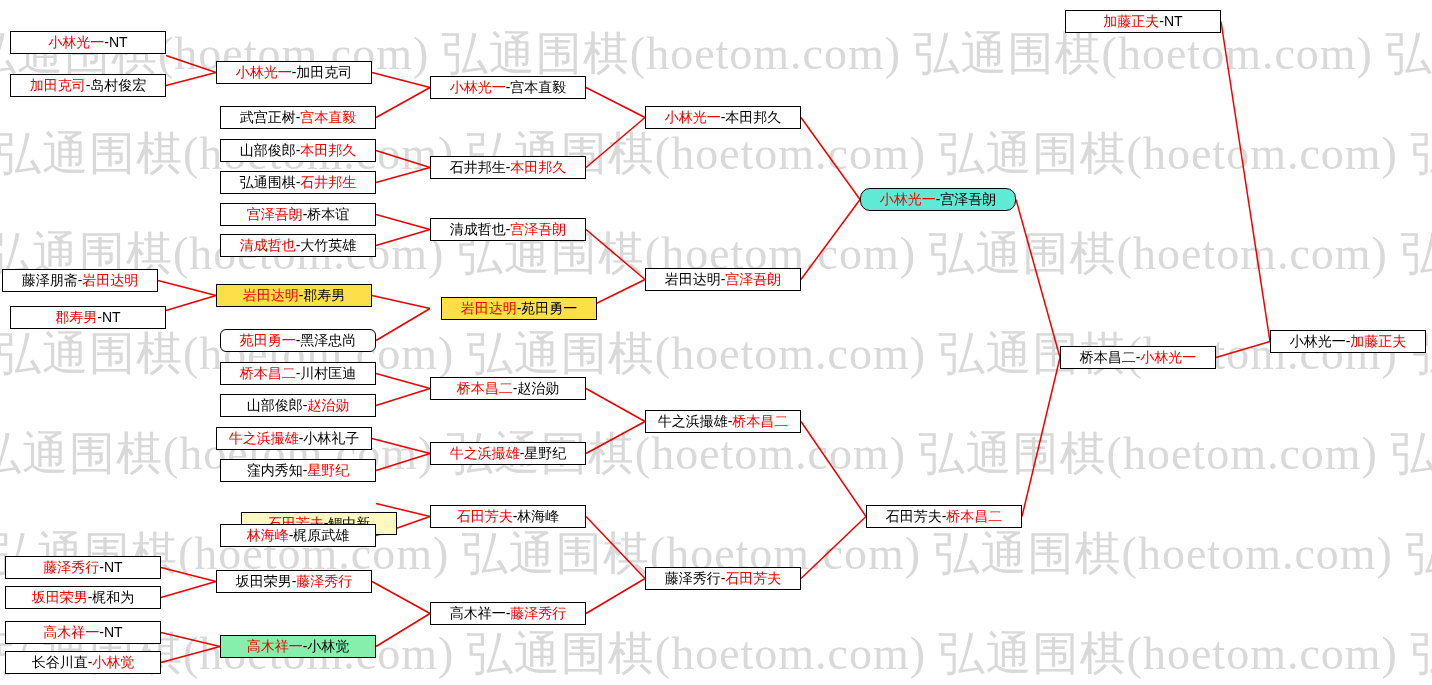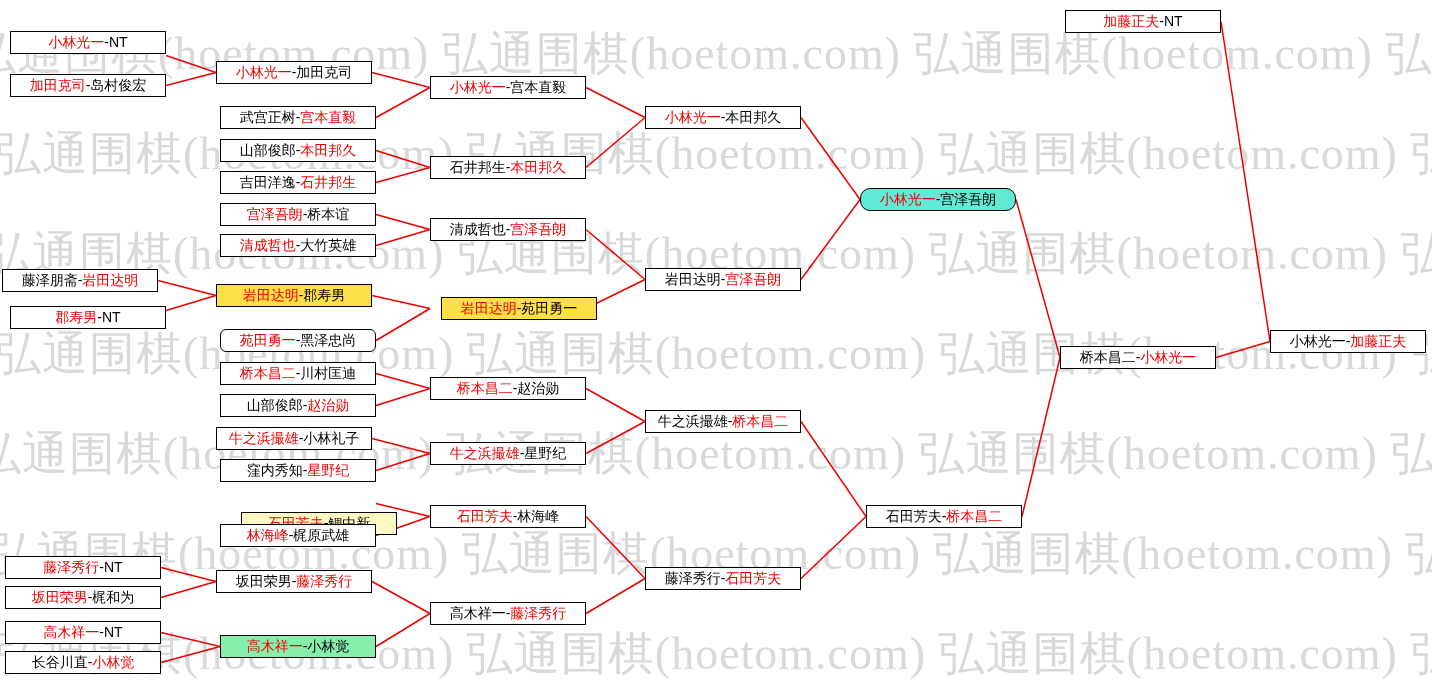--- a/index.html
+++ b/index.html
@@ -103,7 +103,7 @@
       <div class="node" style="left: 216px; top: 61px; background: rgb(255, 255, 255); border-color: rgb(0, 0, 0);"><span style="color: rgb(238, 0, 0);">小林光一</span><span style="color: rgb(0, 0, 0);">-</span><span style="color: rgb(0, 0, 0);">加田克司</span></div>
       <div class="node" style="left: 220px; top: 106px; background: rgb(255, 255, 255); border-color: rgb(0, 0, 0);"><span style="color: rgb(0, 0, 0);">武宫正树</span><span style="color: rgb(0, 0, 0);">-</span><span style="color: rgb(238, 0, 0);">宫本直毅</span></div>
       <div class="node" style="left: 220px; top: 139px; background: rgb(255, 255, 255); border-color: rgb(0, 0, 0);"><span style="color: rgb(0, 0, 0);">山部俊郎</span><span style="color: rgb(0, 0, 0);">-</span><span style="color: rgb(238, 0, 0);">本田邦久</span></div>
-      <div class="node" style="left: 220px; top: 171px; background: rgb(255, 255, 255); border-color: rgb(0, 0, 0);"><span style="color: rgb(0, 0, 0);">吉田洋逸</span><span style="color: rgb(0, 0, 0);">-</span><span style="color: rgb(238, 0, 0);">石井邦生</span></div>
+      <div class="node" style="left: 220px; top: 171px; background: rgb(255, 255, 255); border-color: rgb(0, 0, 0);"><span style="color: rgb(0, 0, 0);">弘通围棋</span><span style="color: rgb(0, 0, 0);">-</span><span style="color: rgb(238, 0, 0);">石井邦生</span></div>
       <div class="node" style="left: 220px; top: 203px; background: rgb(255, 255, 255); border-color: rgb(0, 0, 0);"><span style="color: rgb(238, 0, 0);">宫泽吾朗</span><span style="color: rgb(0, 0, 0);">-</span><span style="color: rgb(0, 0, 0);">桥本谊</span></div>
       <div class="node" style="left: 220px; top: 234px; background: rgb(255, 255, 255); border-color: rgb(0, 0, 0);"><span style="color: rgb(238, 0, 0);">清成哲也</span><span style="color: rgb(0, 0, 0);">-</span><span style="color: rgb(0, 0, 0);">大竹英雄</span></div>
       <div class="node" style="left: 216px; top: 284px; background: #fde047; border-color: rgb(0, 0, 0);"><span style="color: rgb(238, 0, 0);">岩田达明</span><span style="color: rgb(0, 0, 0);">-</span><span style="color: rgb(0, 0, 0);">郡寿男</span></div>

